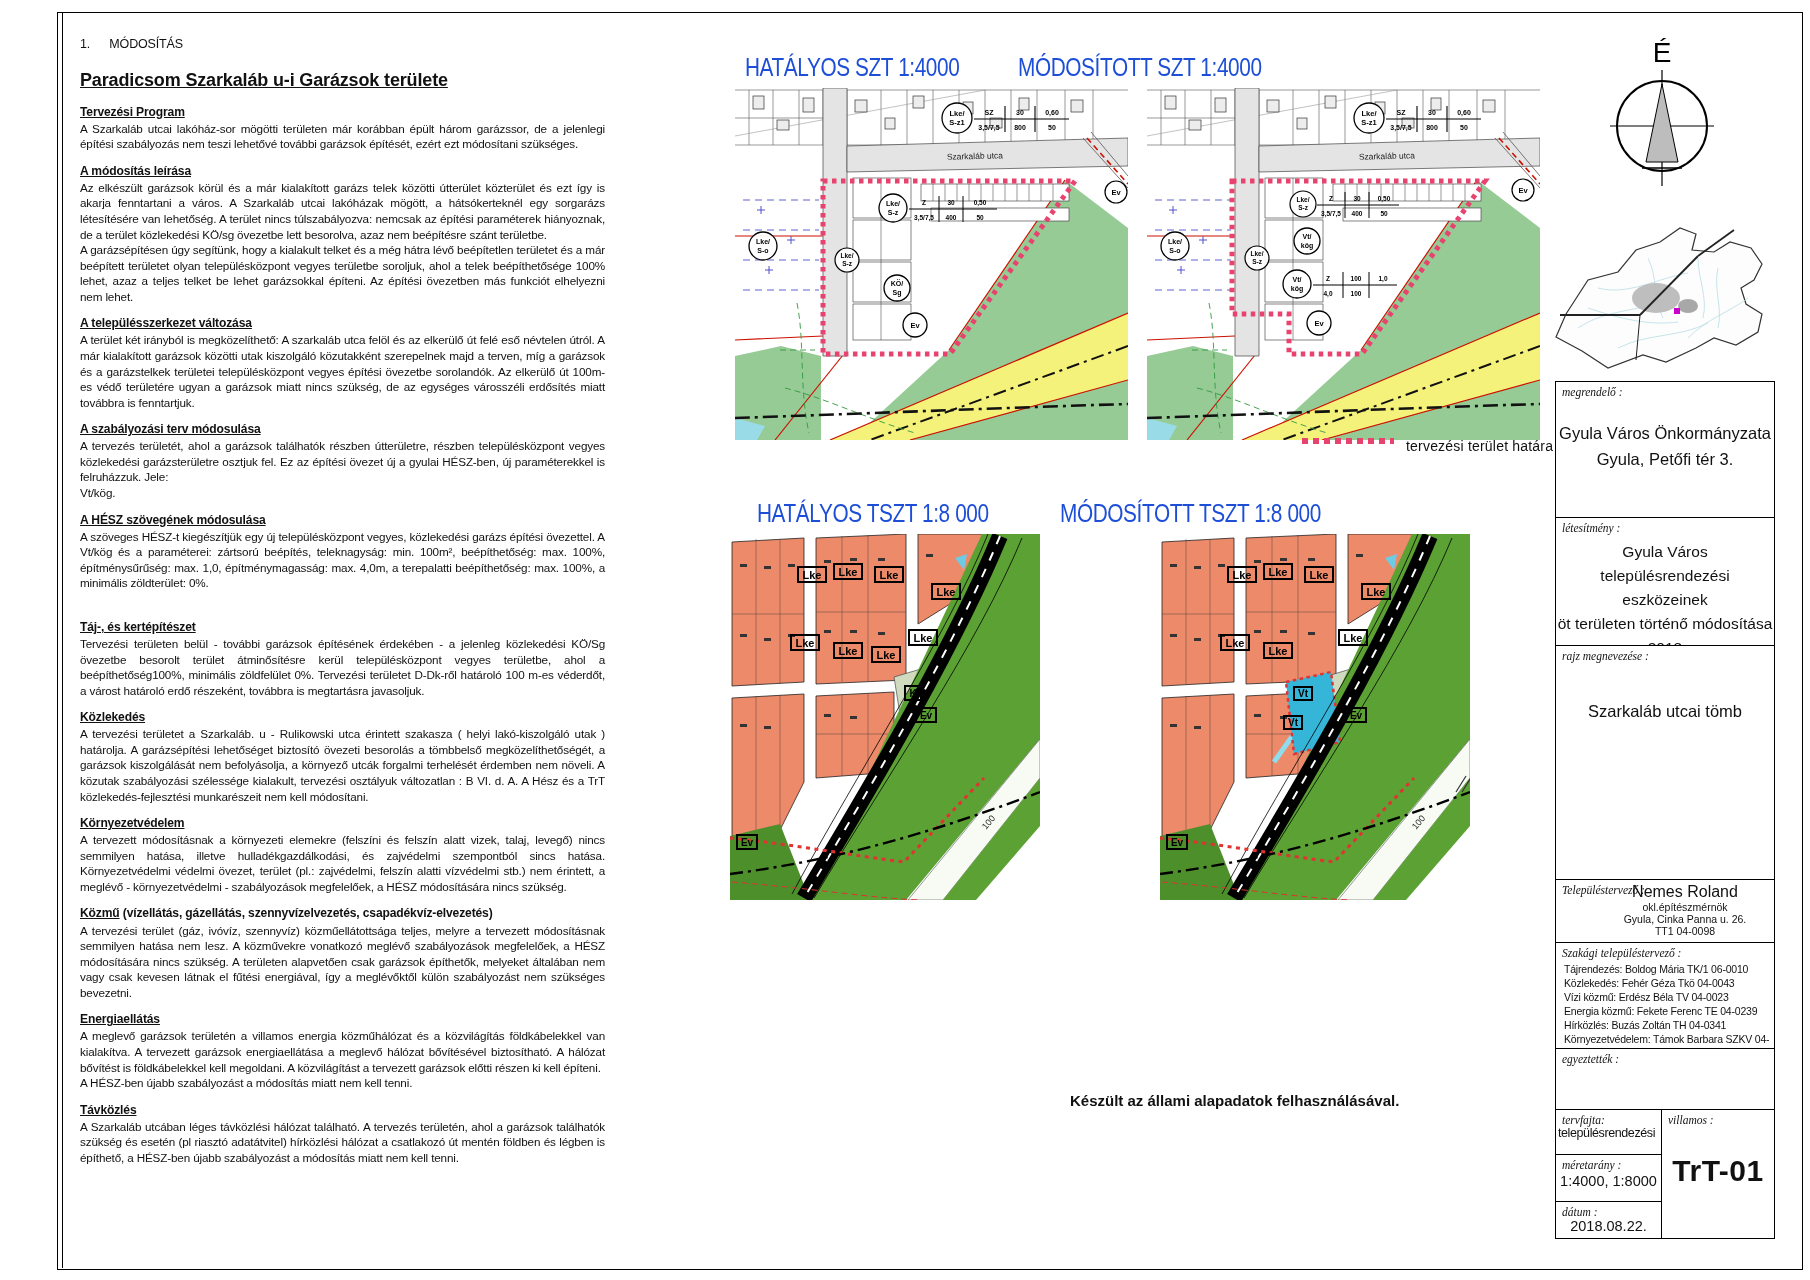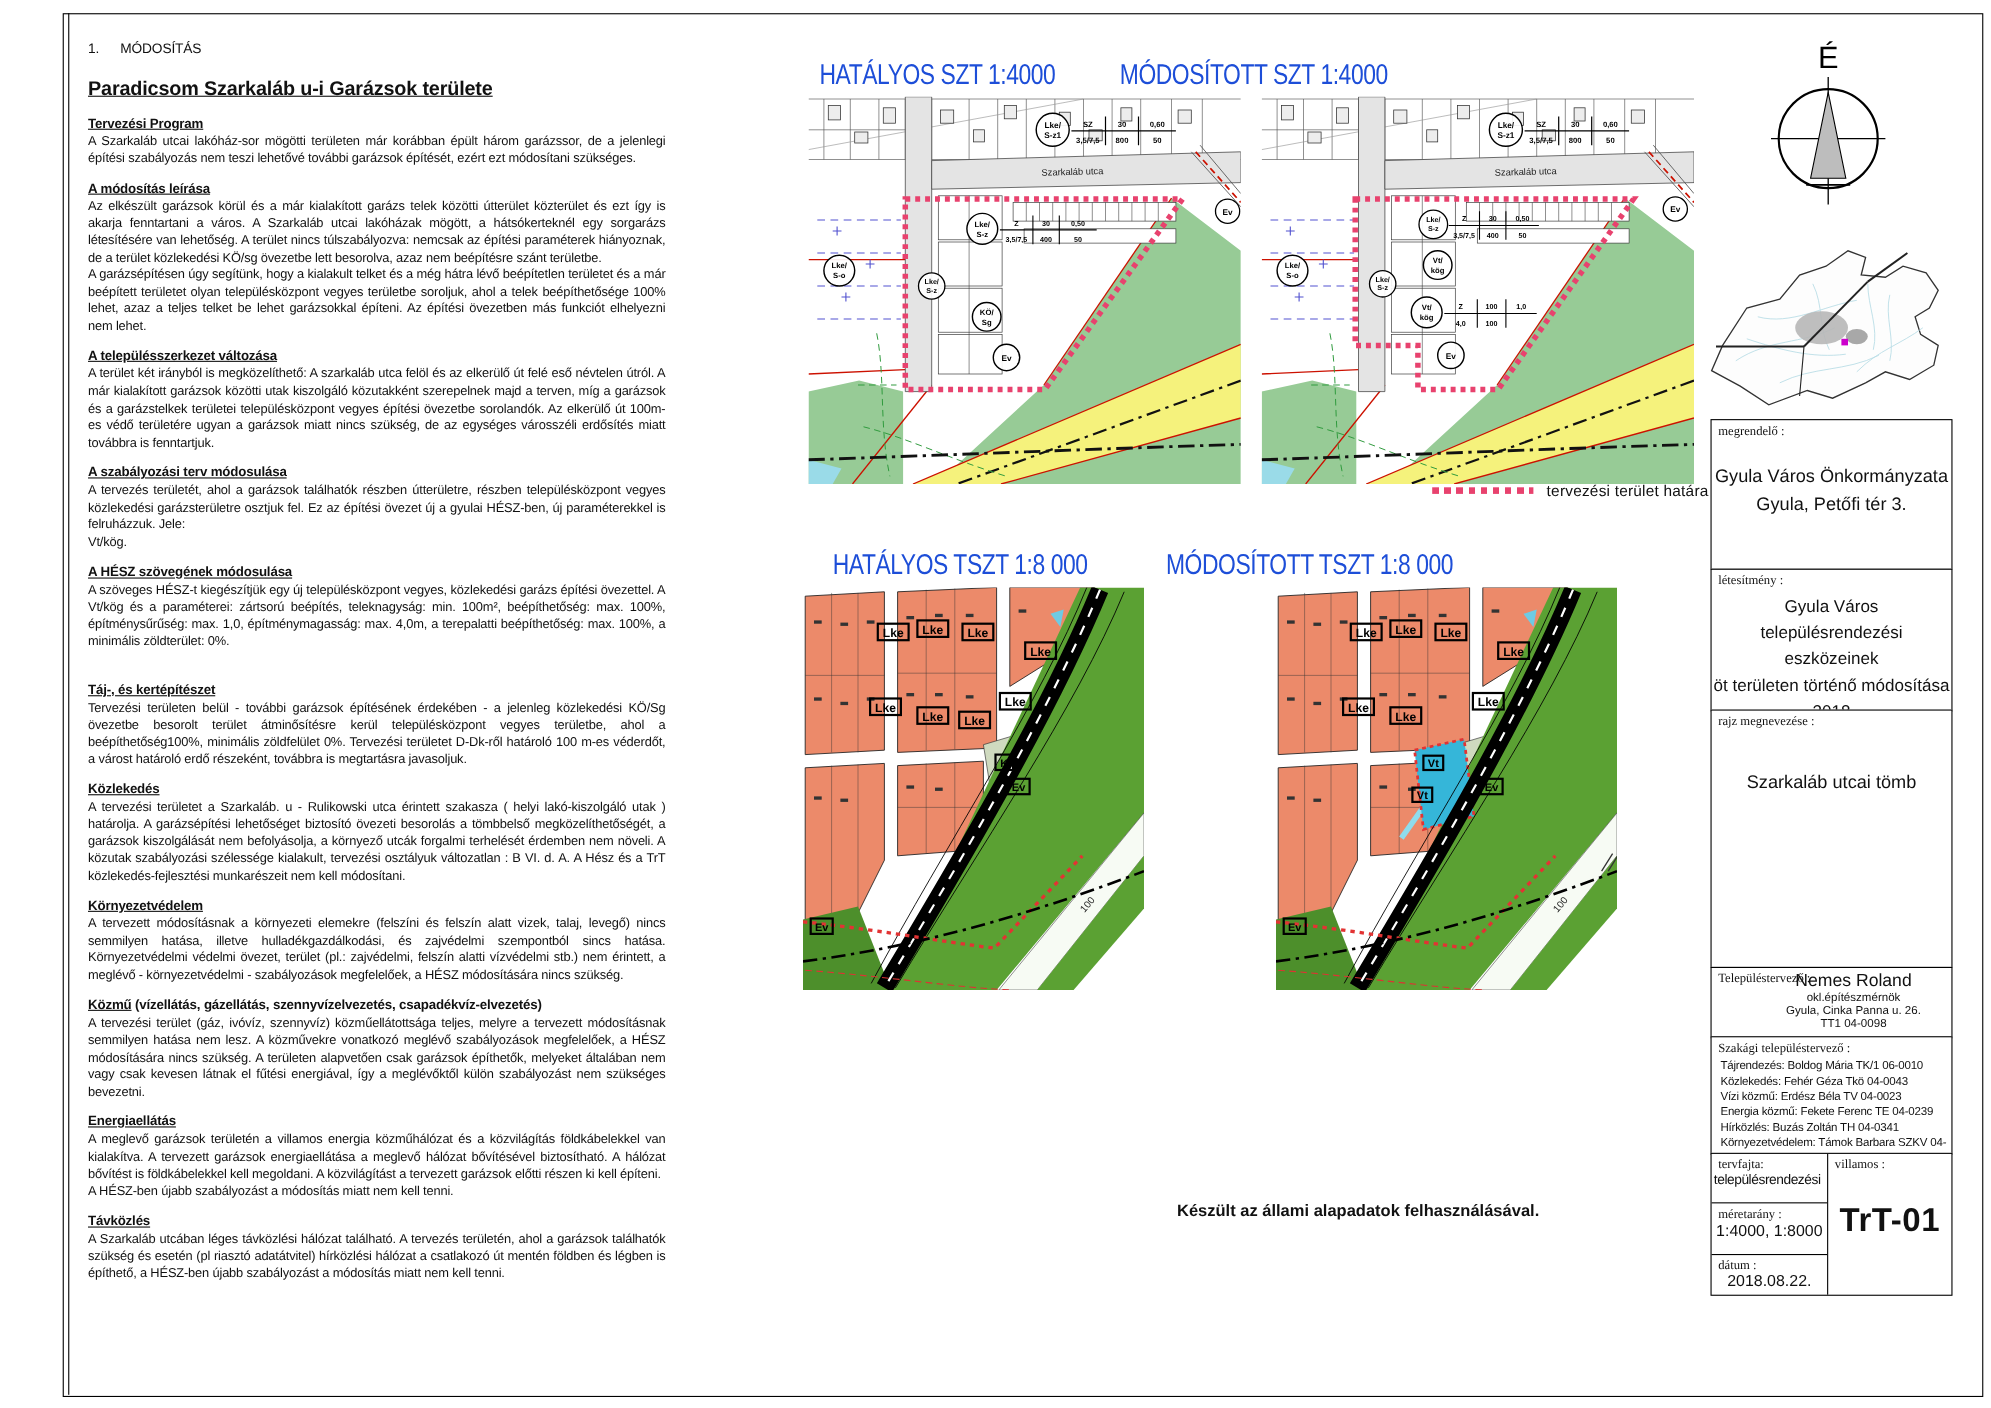--- a/index.html
+++ b/index.html
@@ -36,7 +36,7 @@
   .tb-box{border:1.6px solid #000;margin-top:-1.6px;box-sizing:border-box;
           position:relative;background:#fff;}
   .tb-label{font-family:"Liberation Serif",serif;font-size:11.5px;
-            padding:4px 0 0 6px;}
+            padding:4px 0 0 6px;font-style:italic;}
   .tb-center{text-align:center;}
   .v17{font-size:16.5px;}
   .v16{font-size:15.5px;line-height:1.55;}

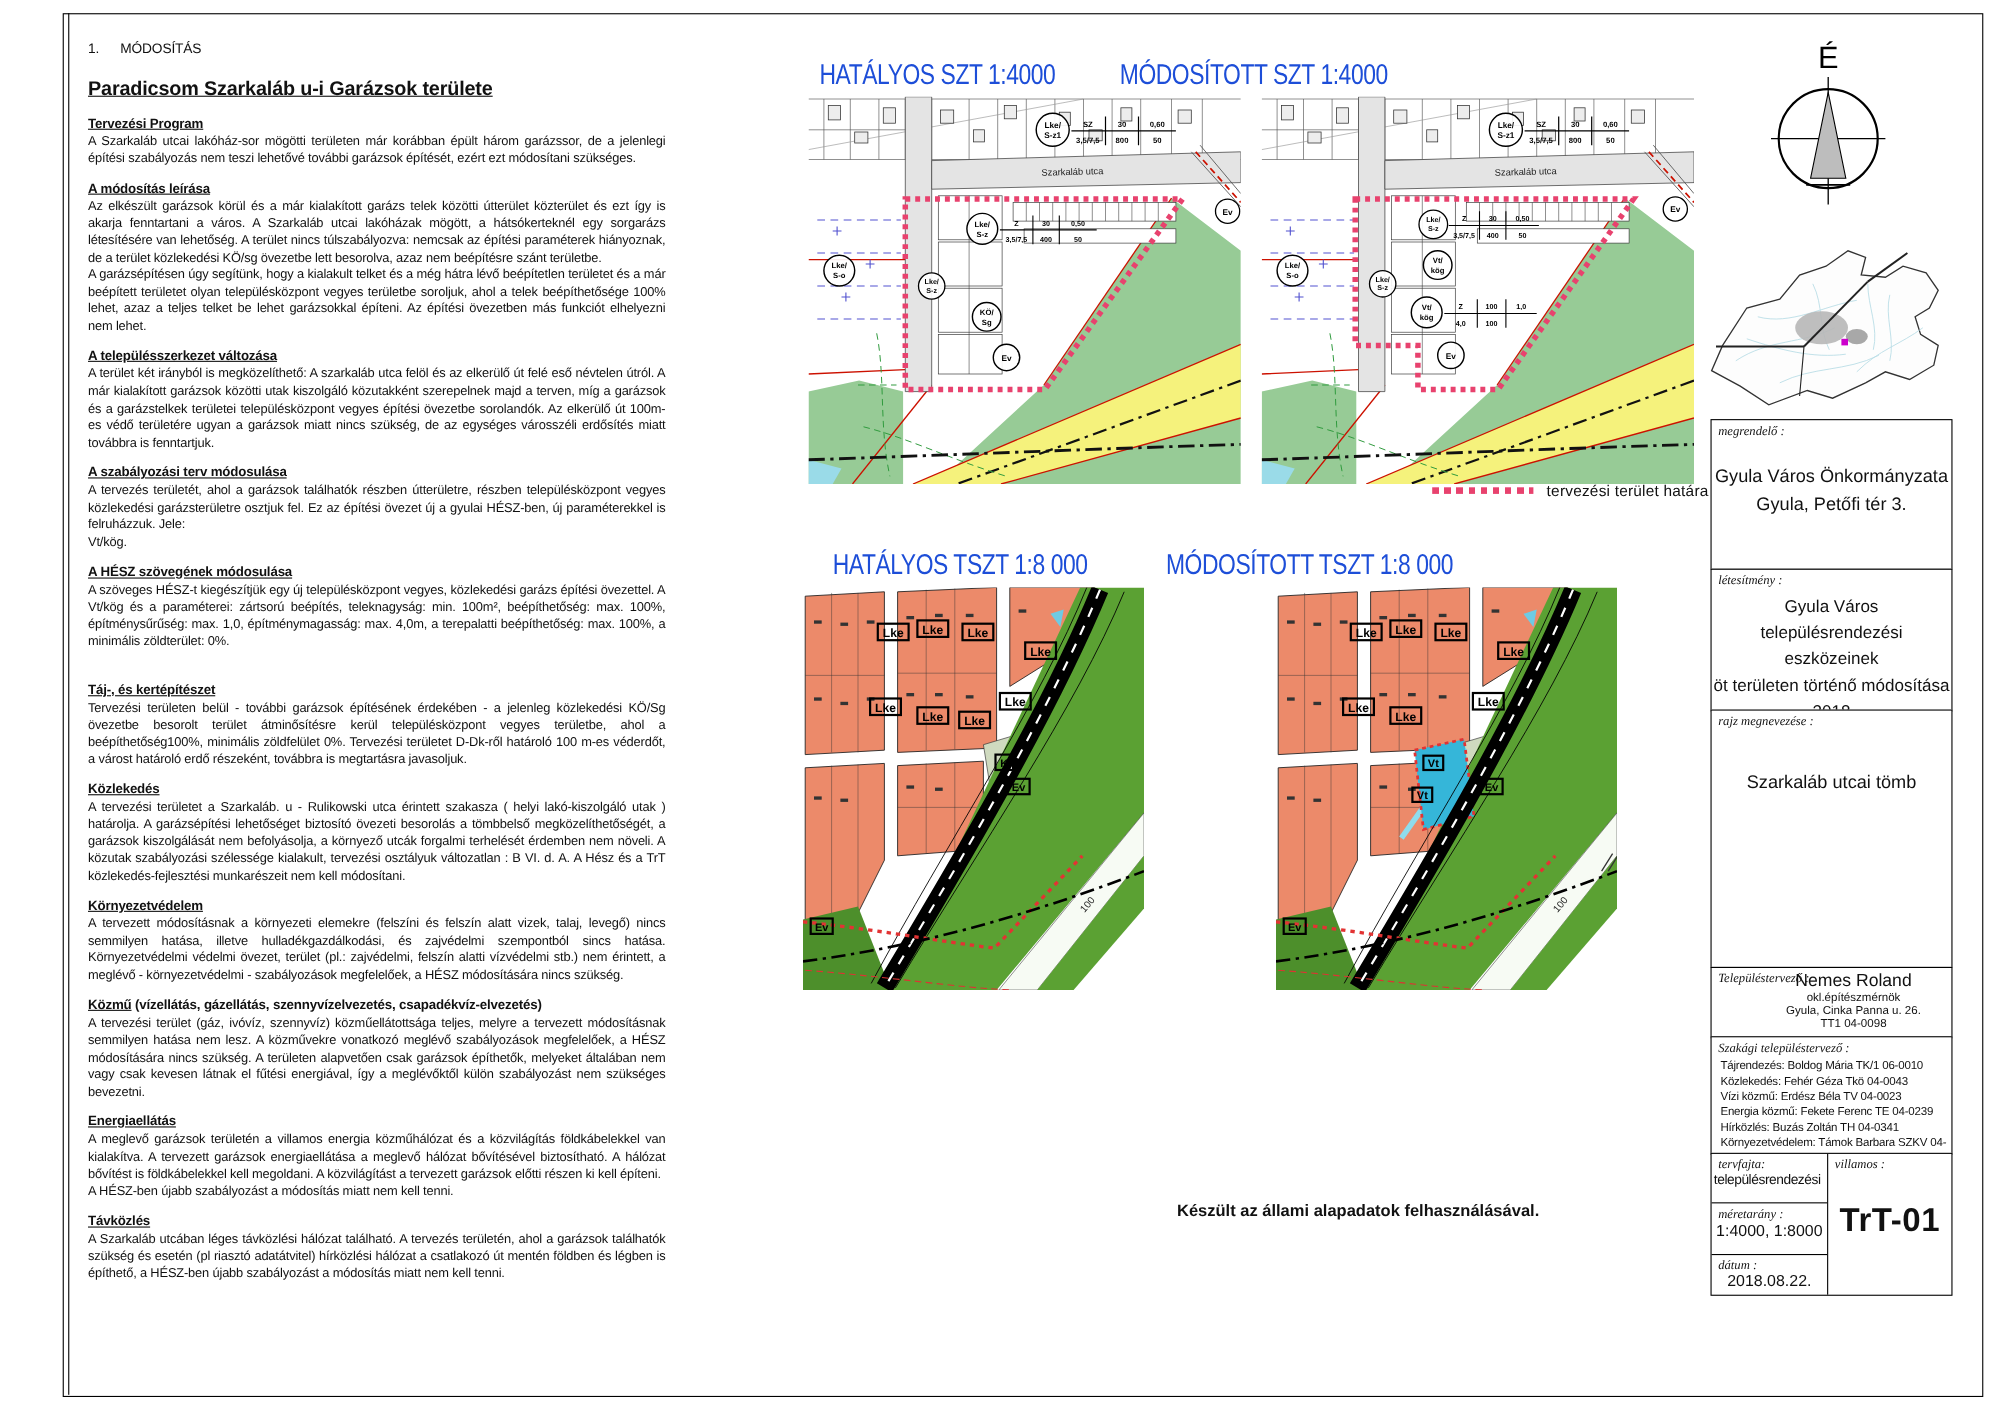--- a/index.html
+++ b/index.html
@@ -25,7 +25,7 @@
                  letter-spacing:-0.5px;}
   .map{position:absolute;}
   
-  .legend{position:absolute;left:1302px;top:438px;display:flex;align-items:center;}
+  .legend{position:absolute;left:1302px;top:438px;display:flex;align-items:flex-start;}
   .legend-dots{width:92px;height:6px;margin-right:12px;
      background:repeating-linear-gradient(90deg,#e8426e 0 6px,transparent 6px 11px);}
   .legend-label{font-size:14px;letter-spacing:0.2px;}

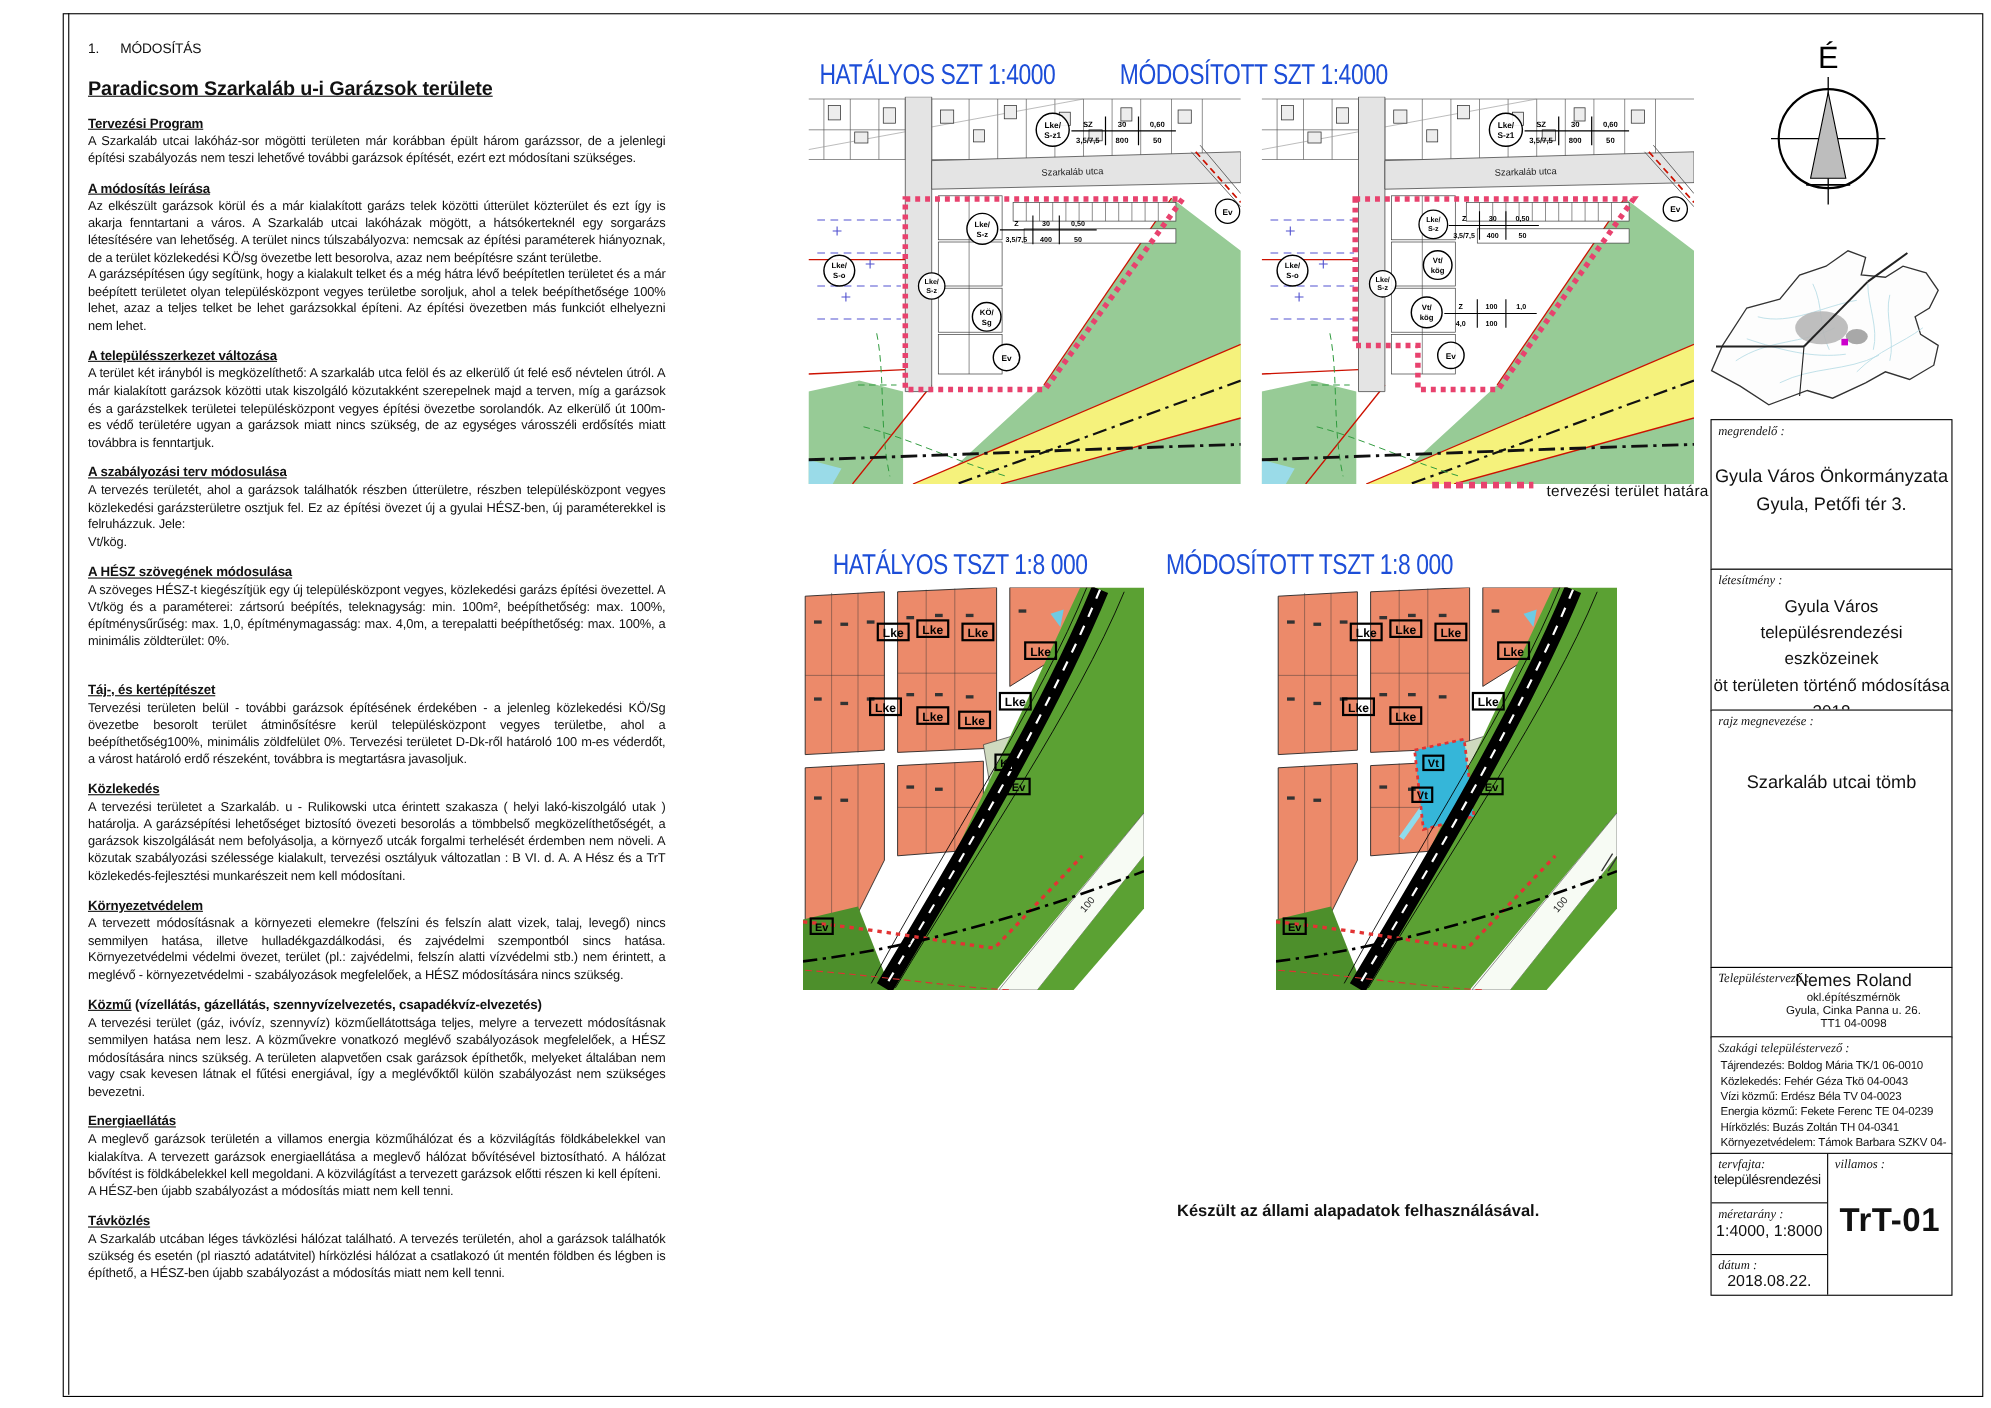--- a/index.html
+++ b/index.html
@@ -604,6 +604,9 @@
       <div>Környezetvédelem: Támok Barbara SZKV 04-421</div>
     </div>
   </div>
+  <div class="tb-box" style="height:62px">
+    <div class="tb-label">egyeztették :</div>
+  </div>
   <div class="tb-box tb-grid" style="height:130px">
     <div class="tb-gl">
       <div class="cell" style="height:45px">

